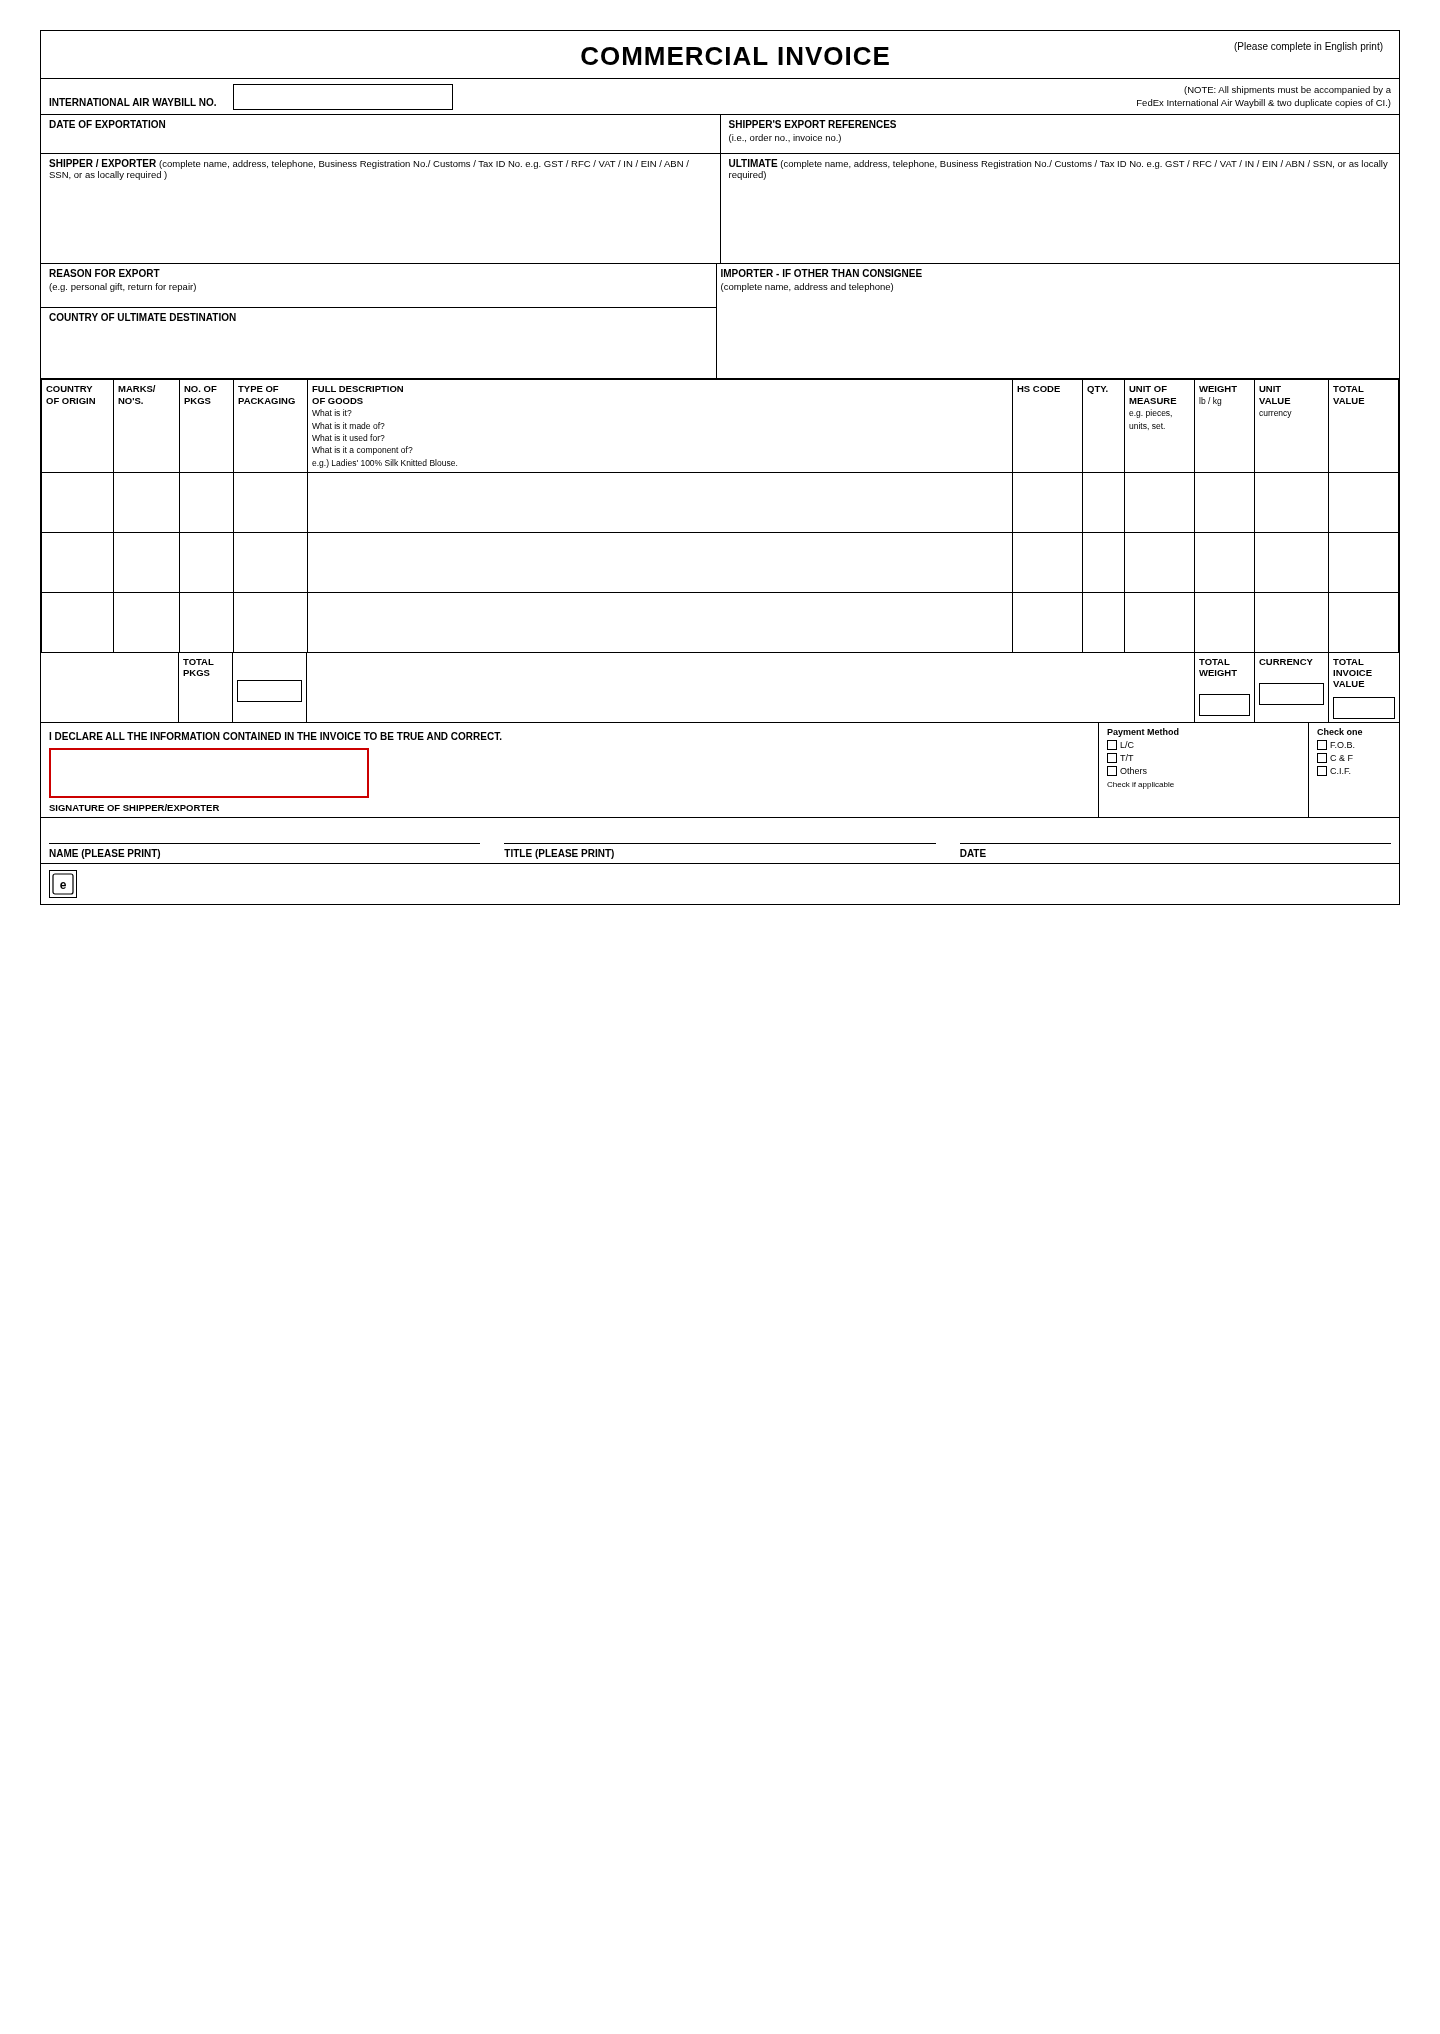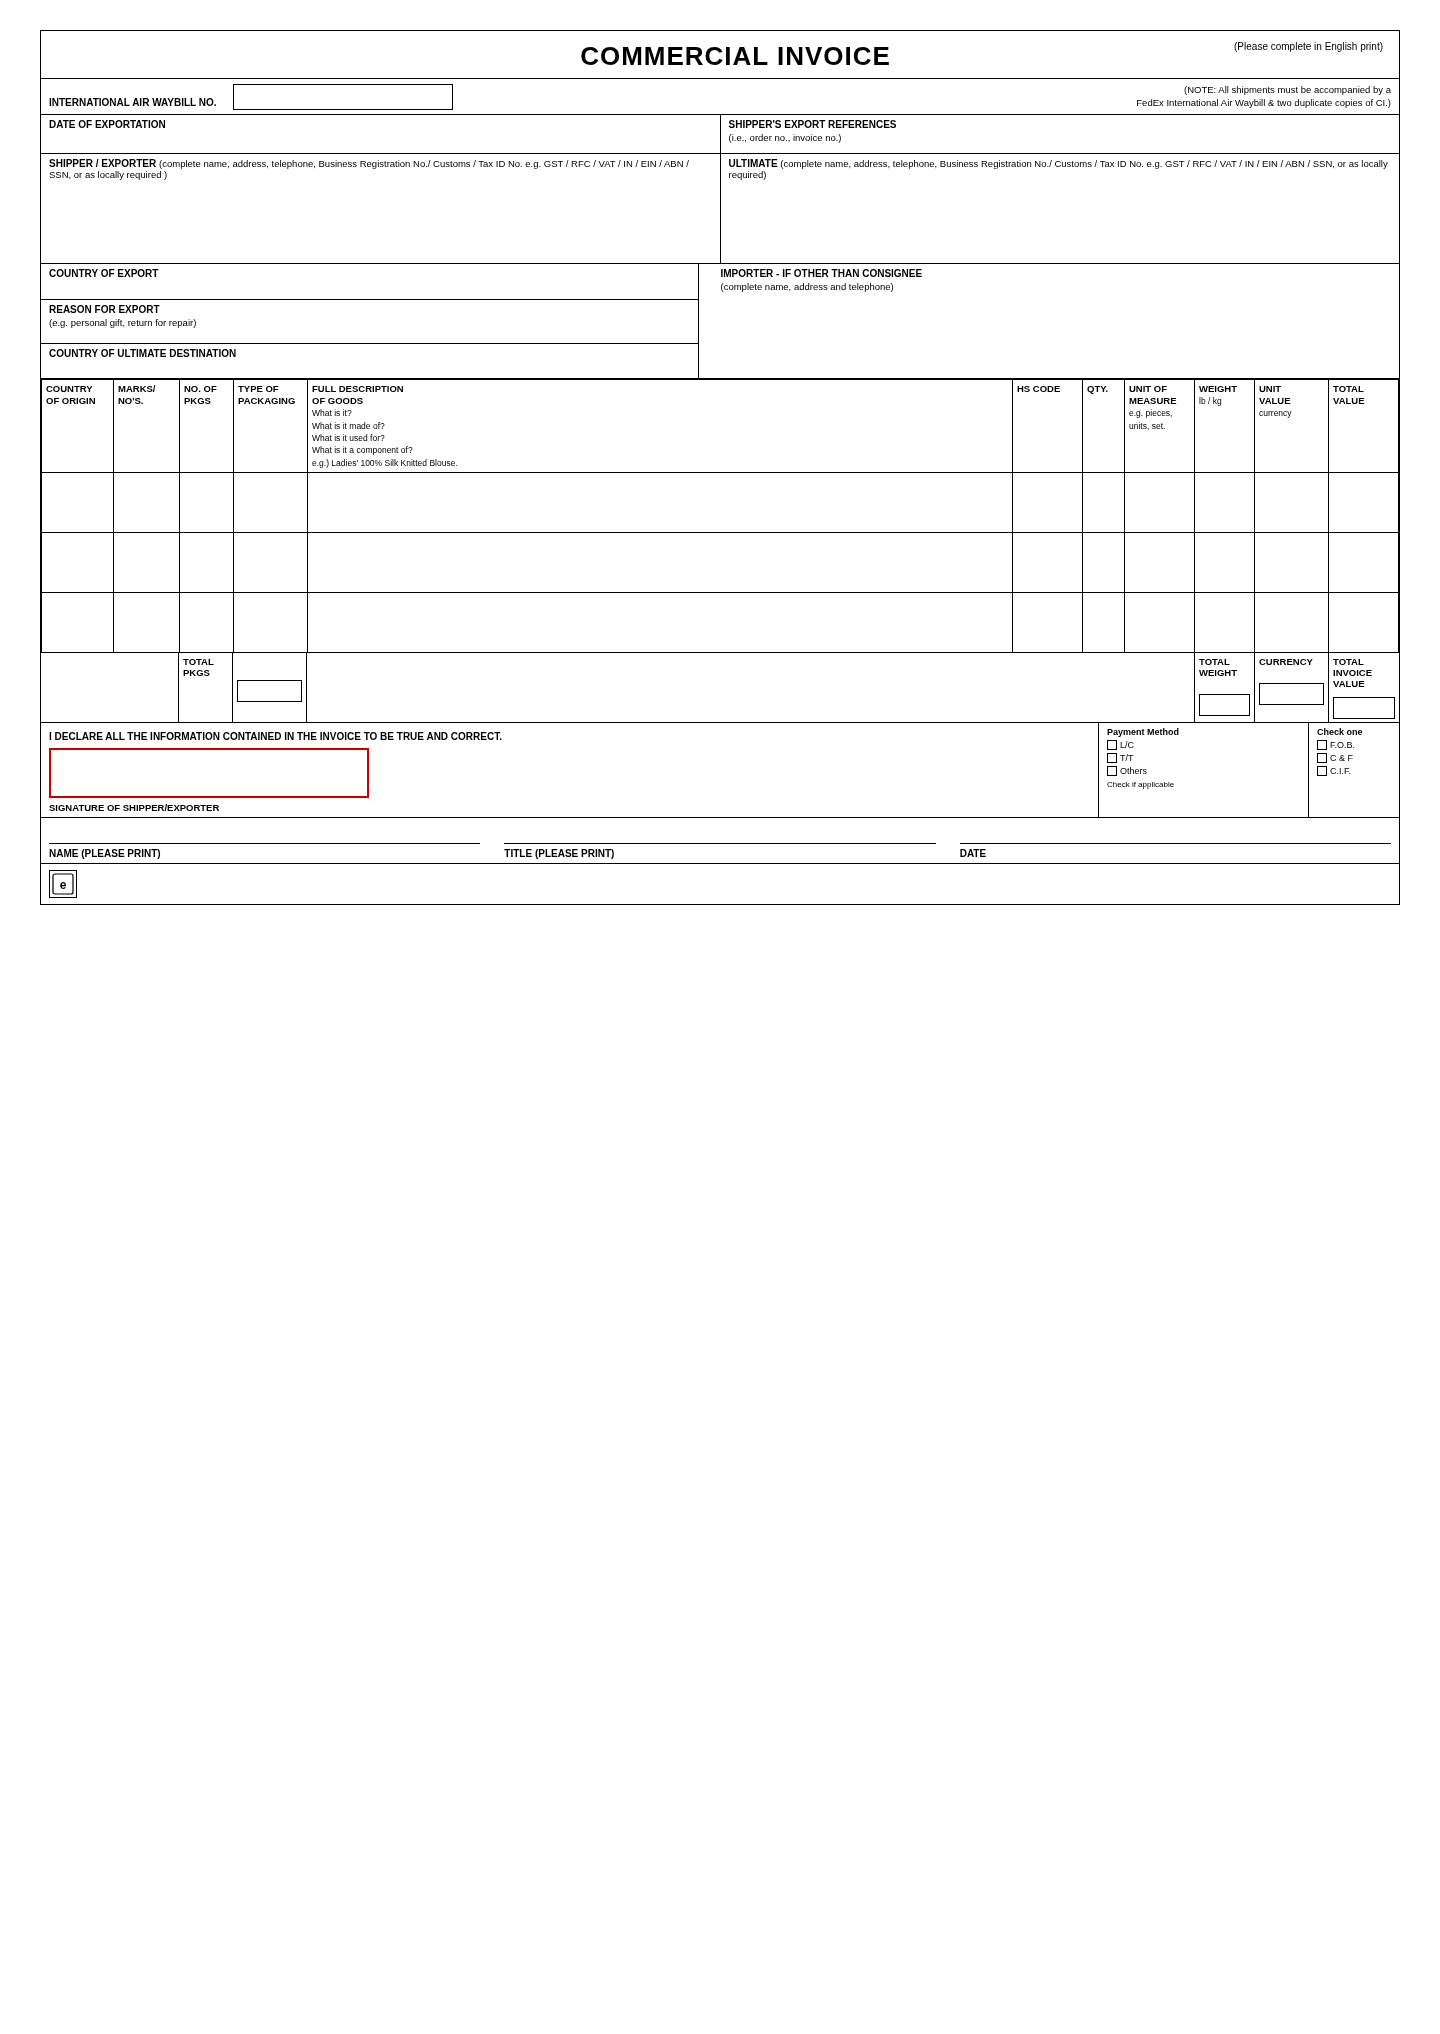--- a/index.html
+++ b/index.html
@@ -255,9 +255,6 @@
 
   <div class="three-section">
     <div class="left-stack">
-      <div class="sub-row" style="min-height:36px;">
-        <span class="field-label">COUNTRY OF EXPORT</span>
-      </div>
       <div class="sub-row" style="min-height:44px;">
         <span class="field-label">REASON FOR EXPORT</span>
         <span class="field-sublabel">(e.g. personal gift, return for repair)</span>

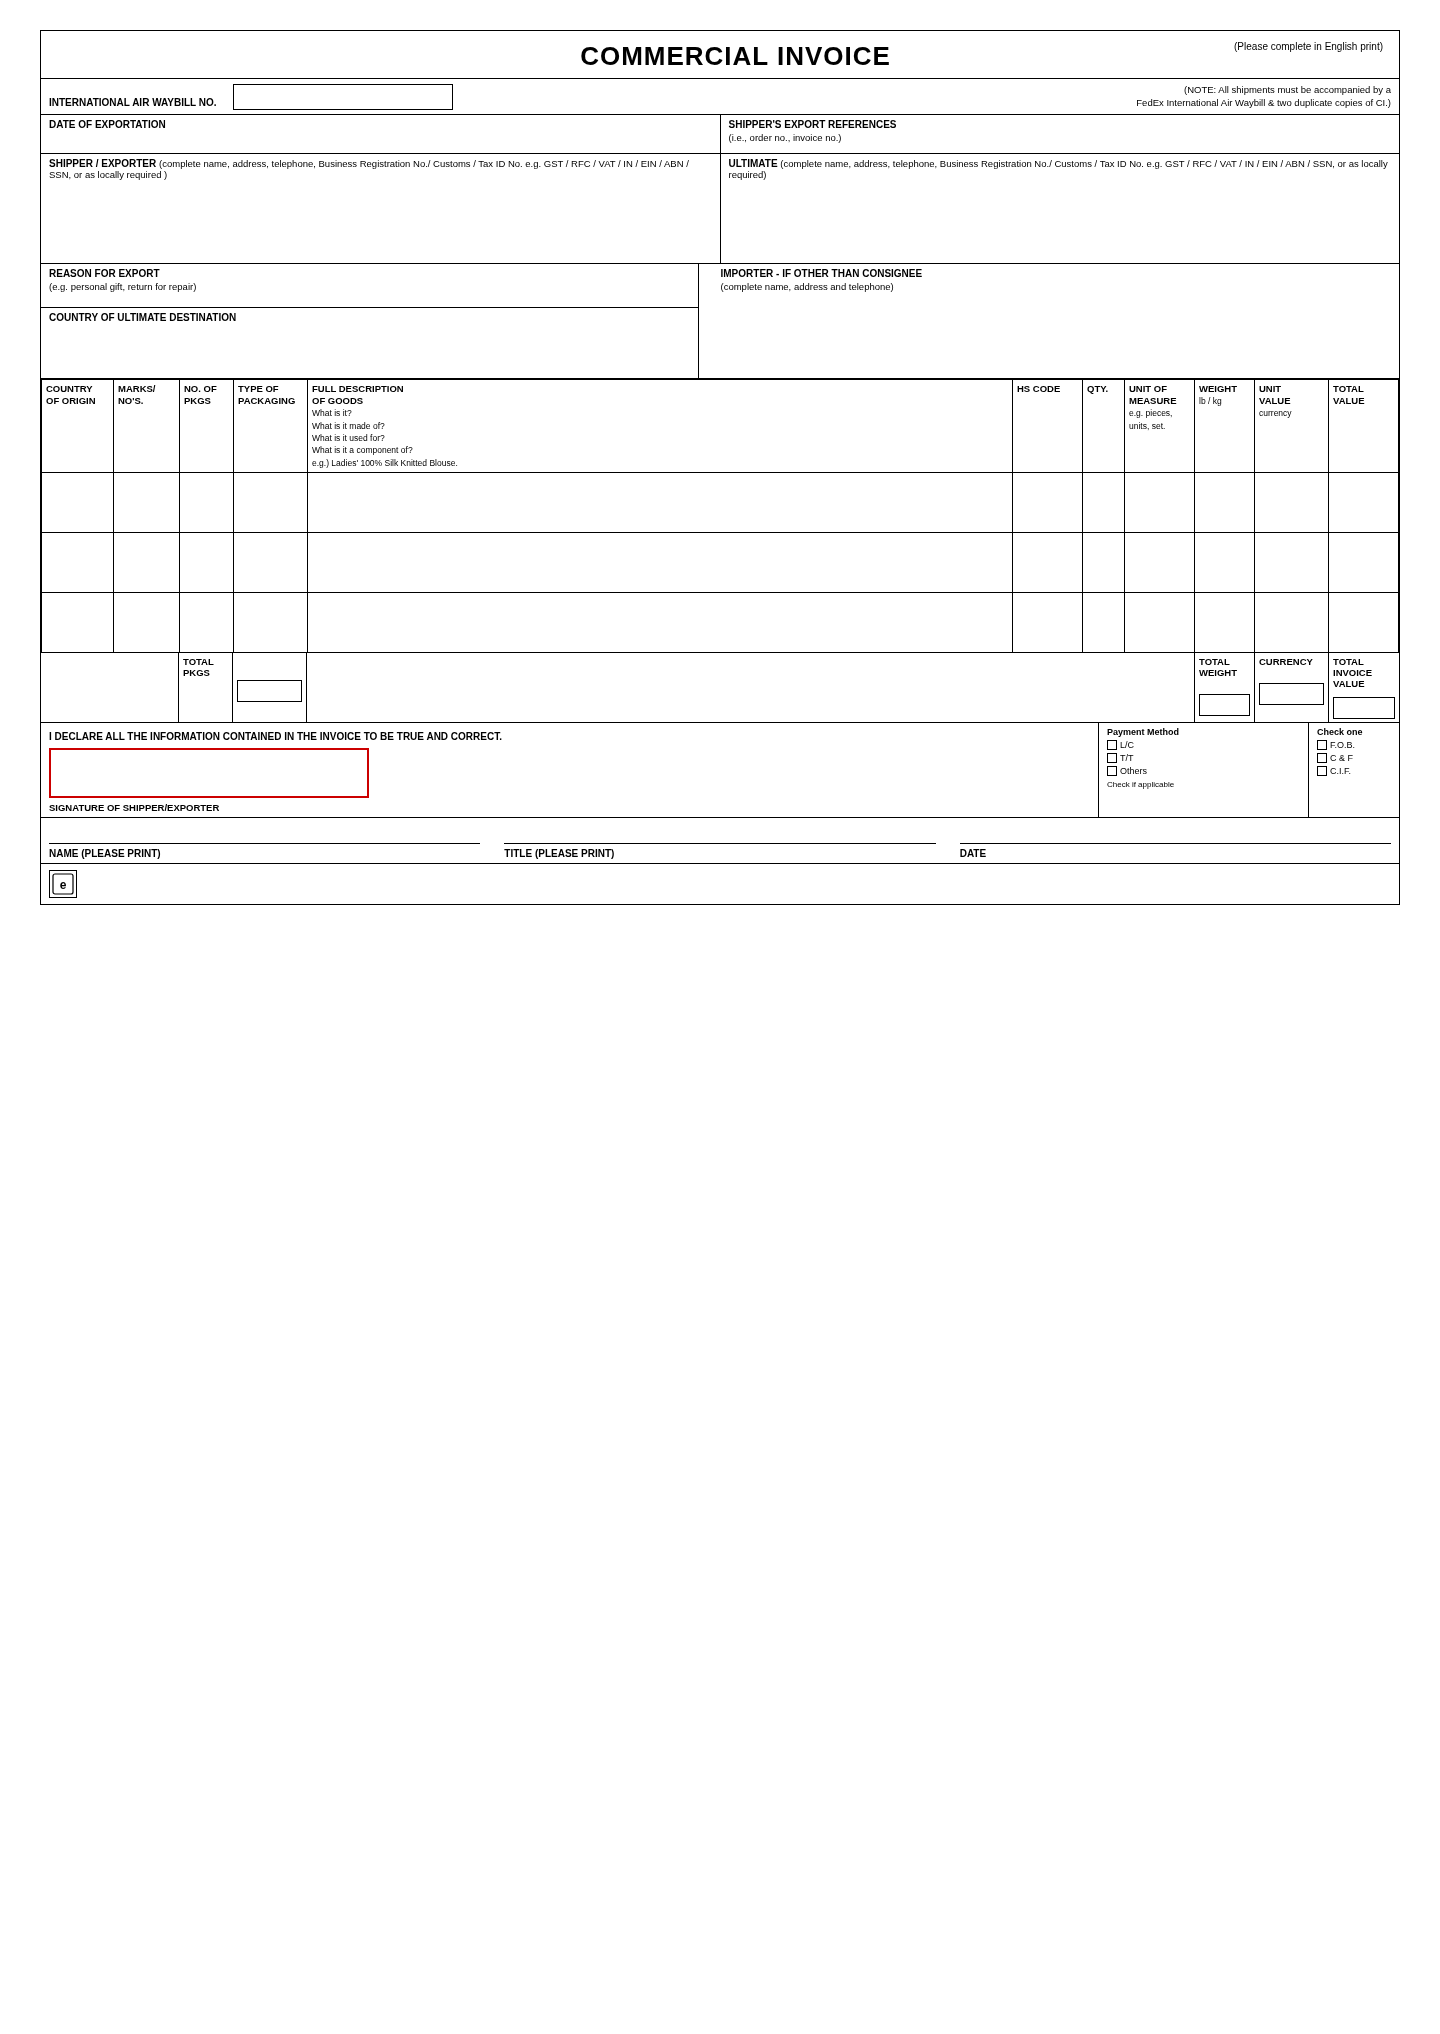--- a/index.html
+++ b/index.html
@@ -120,7 +120,7 @@
     }
     .three-section .right {
       flex: 1;
-      padding: 4px 22px;
+      padding: 4px 4px;
       min-height: 120px;
     }
     

